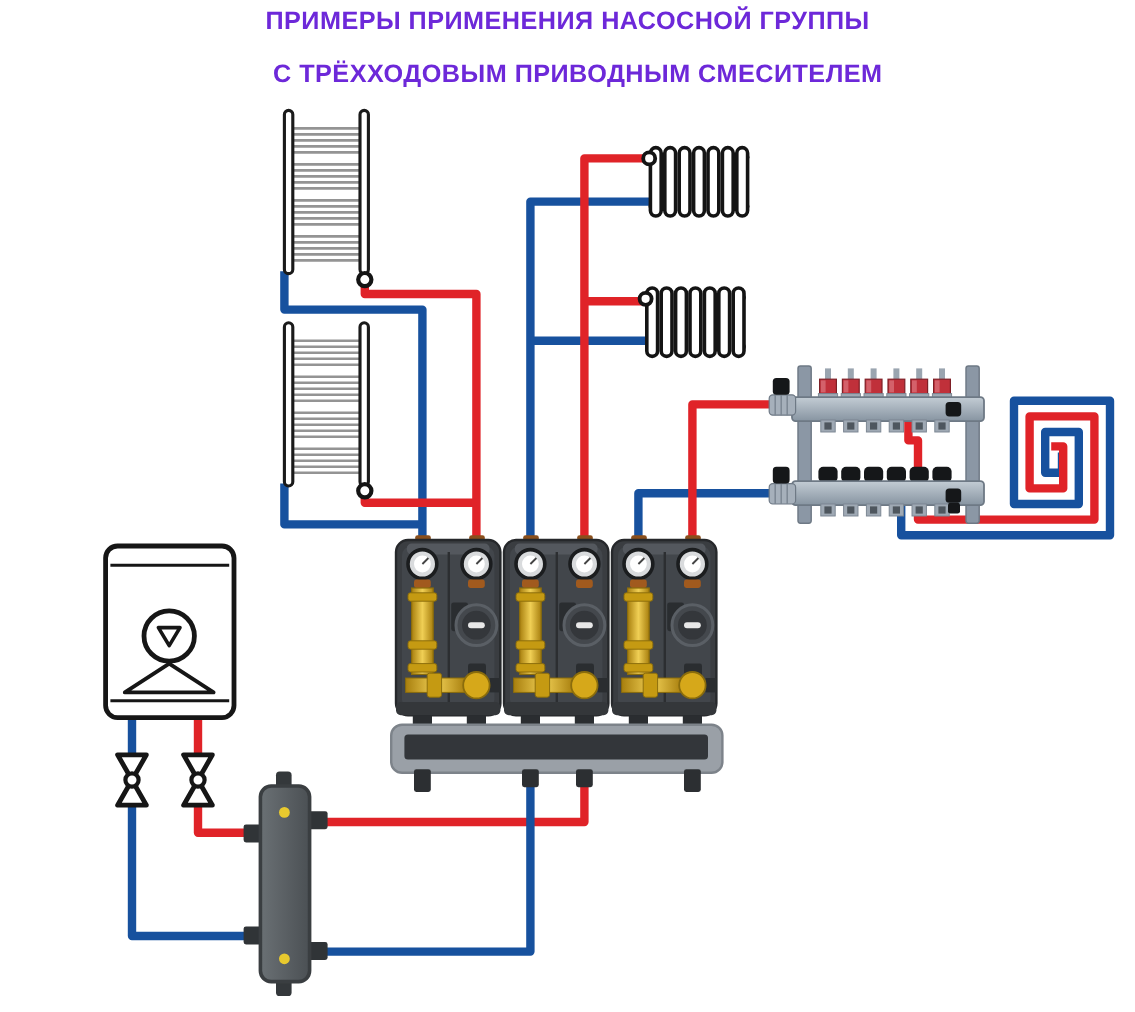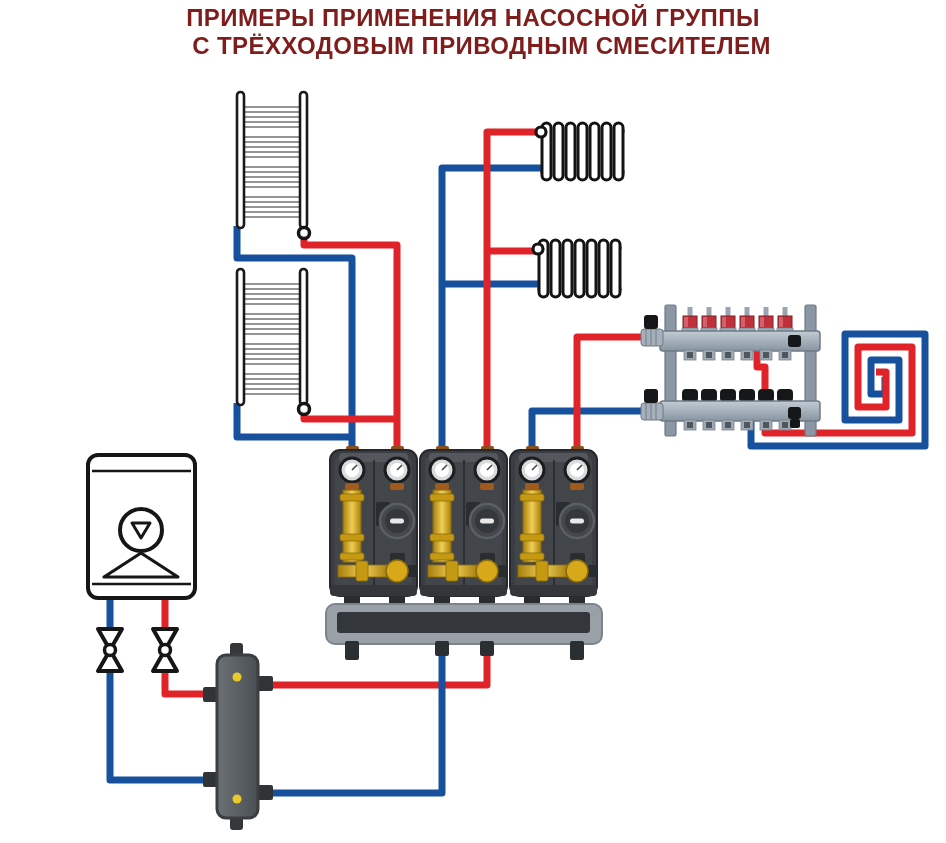--- a/index.html
+++ b/index.html
@@ -5,8 +5,8 @@
   html,body{margin:0;padding:0;background:#ffffff;}
   #stage{position:relative;width:946px;height:843px;background:#ffffff;overflow:hidden;
          font-family:"Liberation Sans", sans-serif;}
-  .title{position:absolute;left:0;right:0;text-align:center;color:#7f1d1d;
-         font-weight:bold;font-size:24px;letter-spacing:.4px;line-height:28px;}
+  .title{position:absolute;left:0;right:0;text-align:center;color:#6d28d9;
+         font-weight:bold;font-size:21px;letter-spacing:.4px;line-height:28px;}
   .title.l1{top:4px;}
   .title.l2{top:32px;padding-left:17px;}
   svg{position:absolute;left:0;top:0;}

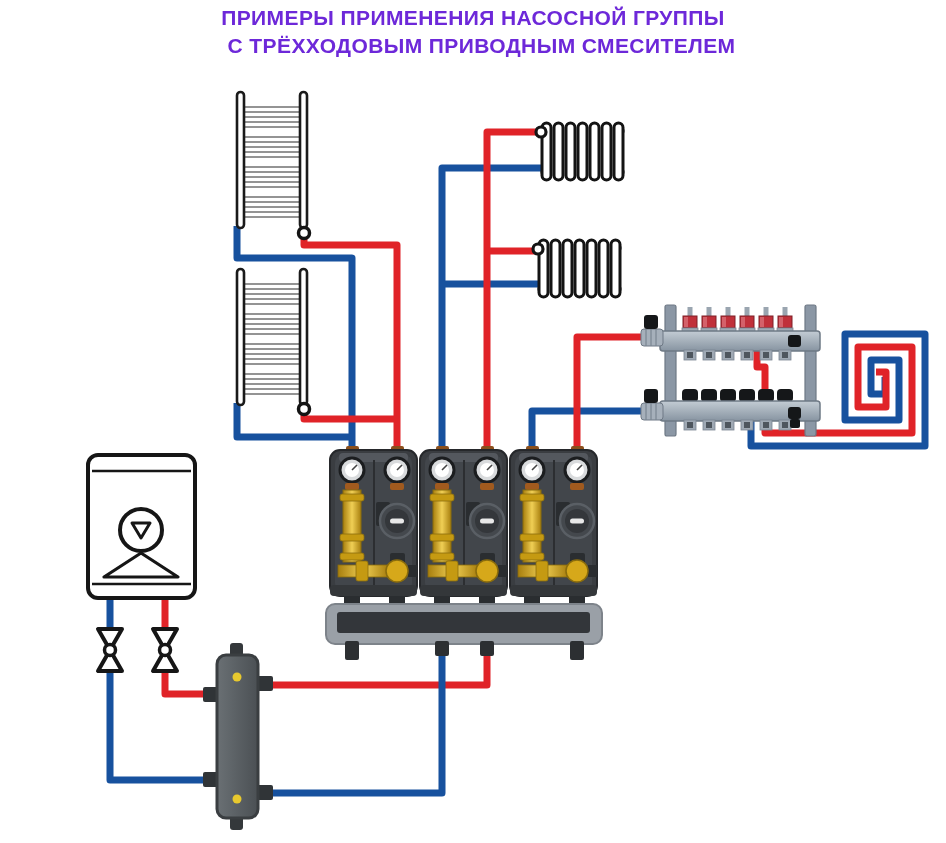--- a/index.html
+++ b/index.html
@@ -8,7 +8,7 @@
   .title{position:absolute;left:0;right:0;text-align:center;color:#6d28d9;
          font-weight:bold;font-size:21px;letter-spacing:.4px;line-height:28px;}
   .title.l1{top:4px;}
-  .title.l2{top:32px;padding-left:17px;}
+  .title.l2{top:48px;padding-left:17px;}
   svg{position:absolute;left:0;top:0;}
 </style>
 </head>

